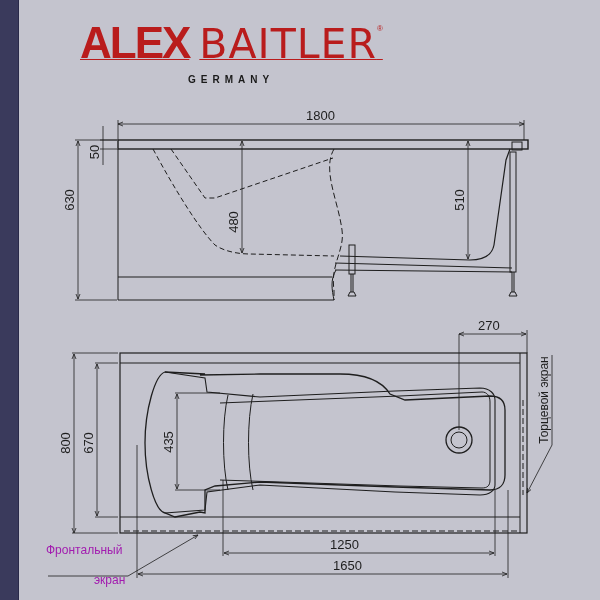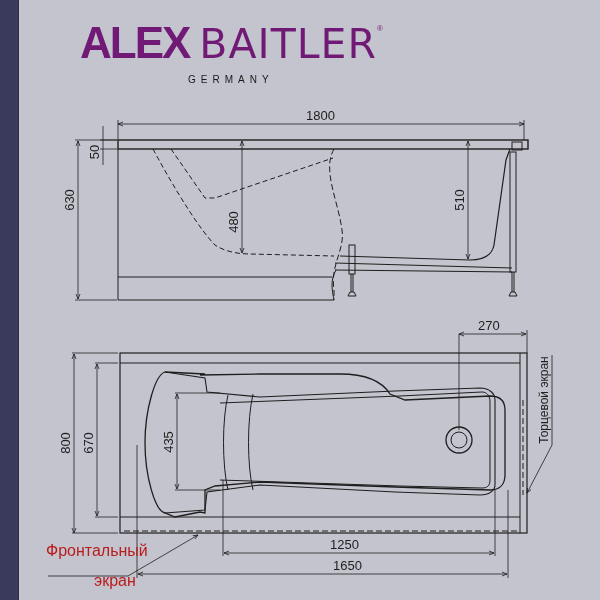--- a/index.html
+++ b/index.html
@@ -5,7 +5,7 @@
   html,body{margin:0;padding:0;}
   body{width:600px;height:600px;position:relative;overflow:hidden;background:#c4c4ce;font-family:"Liberation Sans",sans-serif;}
   .stripe{position:absolute;left:0;top:0;width:18px;height:600px;background:#3a3a5c;border-right:1px solid #2a2a4a;}
-  .logo{position:absolute;left:80px;top:18px;height:50px;white-space:nowrap;color:#701a75;}
+  .logo{position:absolute;left:80px;top:18px;height:50px;white-space:nowrap;color:#b91c1c;text-decoration:underline;}
   .logo .bold{font-family:"Liberation Sans",sans-serif;font-weight:bold;font-size:44px;letter-spacing:-2px;line-height:50px;}
   .logo .thin{font-family:"DejaVu Sans",sans-serif;font-weight:normal;font-size:41px;letter-spacing:1px;line-height:50px;margin-left:10px;-webkit-text-stroke:0px;}
   .logo sup{font-size:8px;vertical-align:top;position:relative;top:6px;}

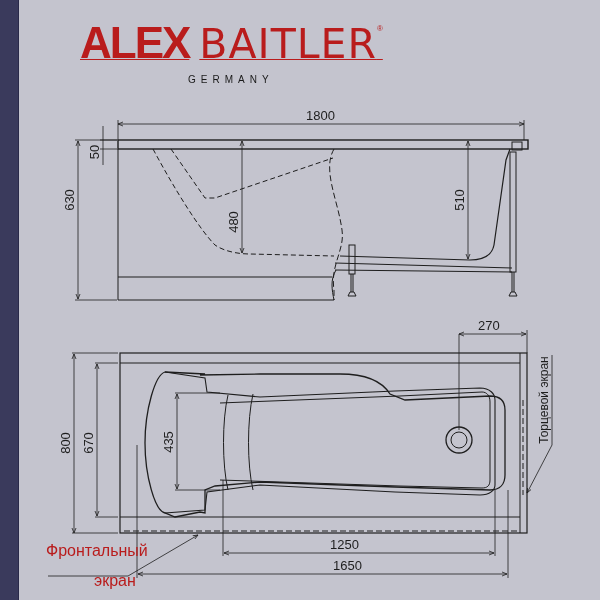--- a/index.html
+++ b/index.html
@@ -9,7 +9,7 @@
   .logo .bold{font-family:"Liberation Sans",sans-serif;font-weight:bold;font-size:44px;letter-spacing:-2px;line-height:50px;}
   .logo .thin{font-family:"DejaVu Sans",sans-serif;font-weight:normal;font-size:41px;letter-spacing:1px;line-height:50px;margin-left:10px;-webkit-text-stroke:0px;}
   .logo sup{font-size:8px;vertical-align:top;position:relative;top:6px;}
-  .sub{position:absolute;left:188px;top:74px;font-size:10px;letter-spacing:5px;font-weight:normal;color:#1a1a1a;}
+  .sub{position:absolute;left:188px;top:74px;font-size:10px;letter-spacing:5px;font-weight:bold;color:#1a1a1a;}
   svg.drawing{position:absolute;left:0;top:0;}
   .dim{font-family:"Liberation Sans",sans-serif;font-size:13px;fill:#1e1e1e;}
   .lbl{position:absolute;font-size:16px;color:#b91c1c;line-height:15px;}

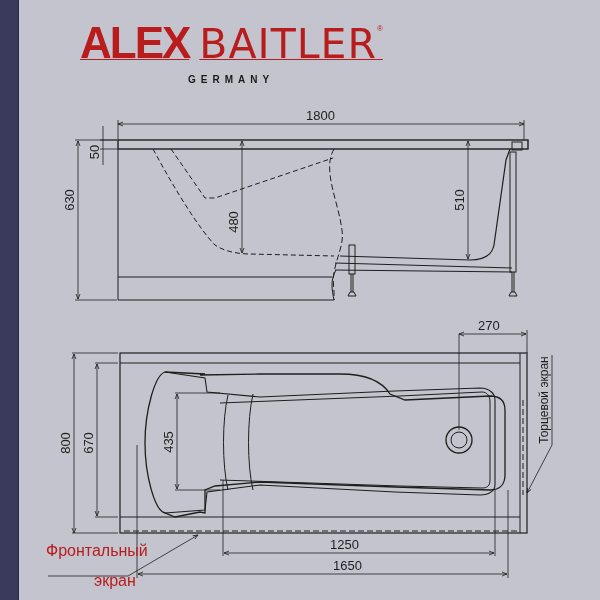--- a/index.html
+++ b/index.html
@@ -12,7 +12,7 @@
   .sub{position:absolute;left:188px;top:74px;font-size:10px;letter-spacing:5px;font-weight:bold;color:#1a1a1a;}
   svg.drawing{position:absolute;left:0;top:0;}
   .dim{font-family:"Liberation Sans",sans-serif;font-size:13px;fill:#1e1e1e;}
-  .lbl{position:absolute;font-size:16px;color:#b91c1c;line-height:15px;}
+  .lbl{position:absolute;font-size:12px;color:#a21caf;line-height:15px;}
 </style>
 </head>
 <body>

